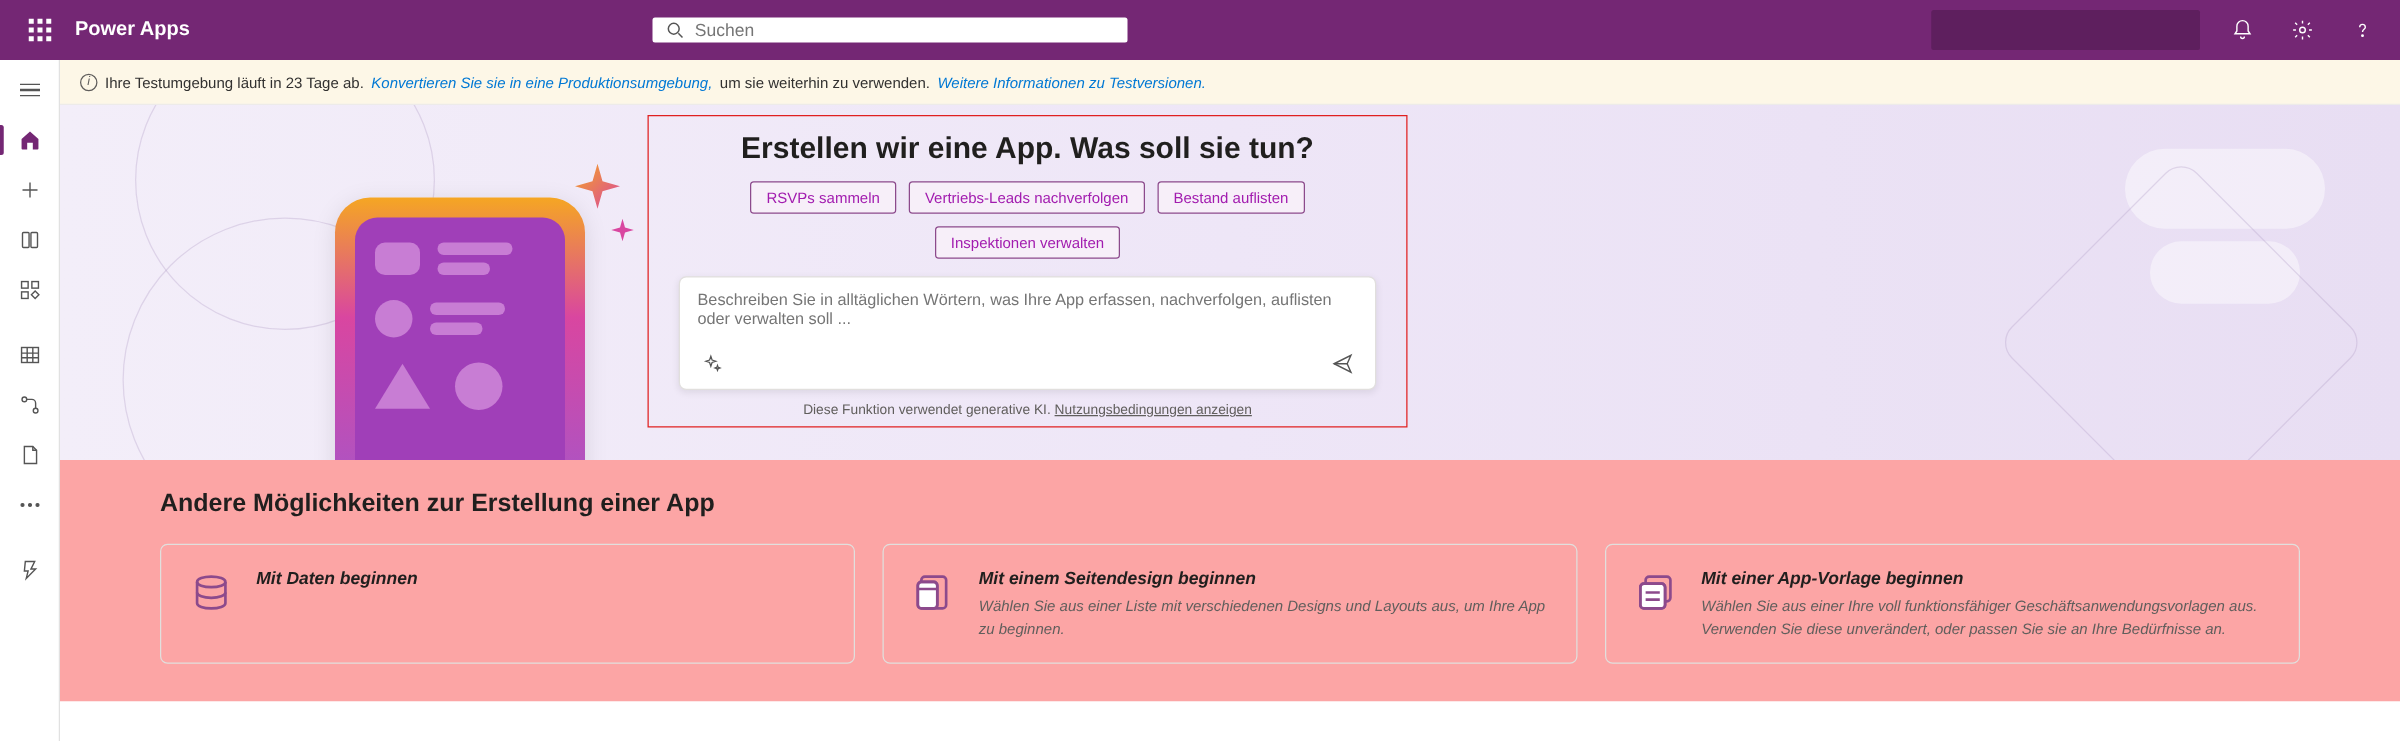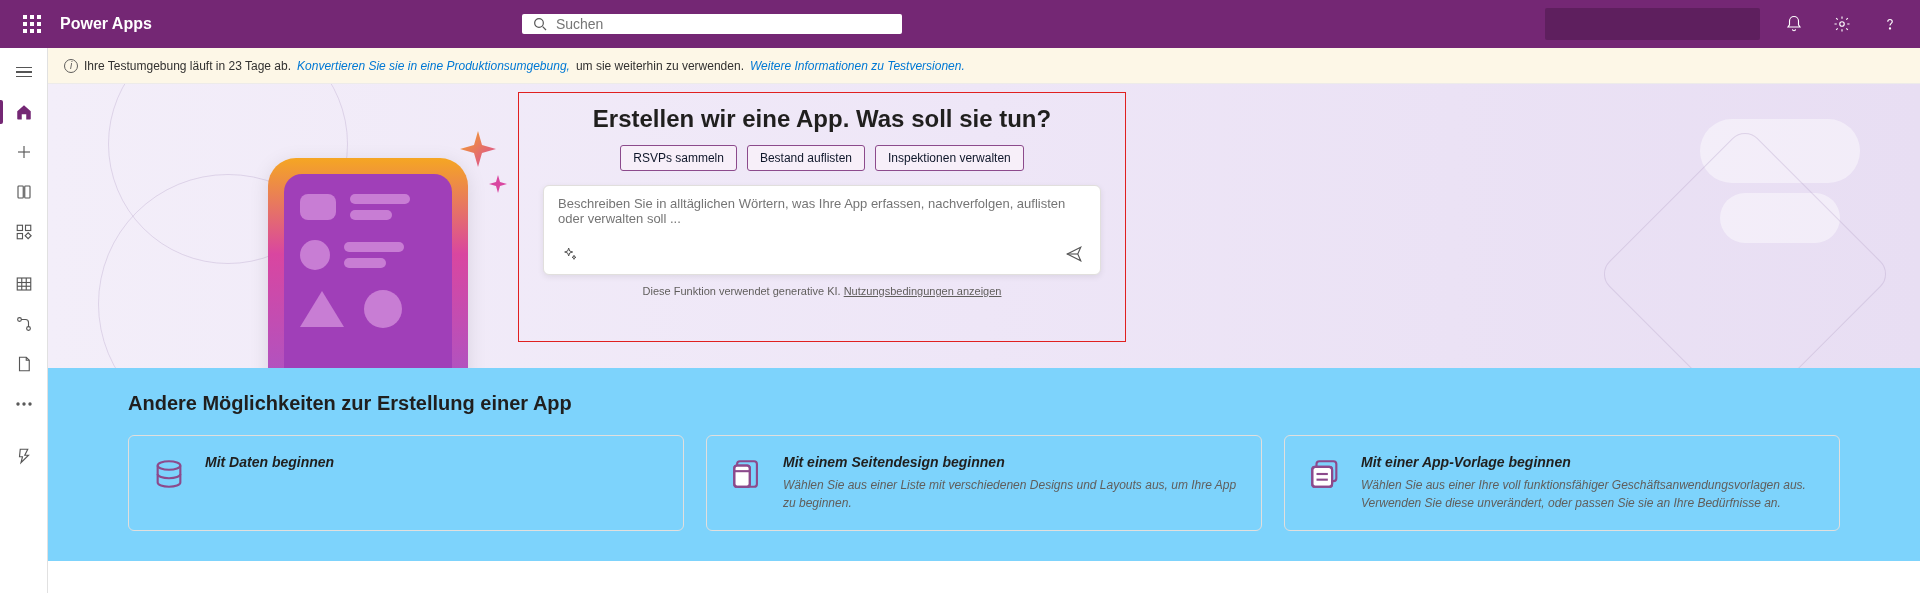--- a/index.html
+++ b/index.html
@@ -71,7 +71,7 @@
     .prompt-card { position:absolute; left:470px; top:8px; width:608px; height:250px; border:1px solid #e02020; padding:12px 24px 12px; text-align:center;}
     .prompt-title { font-size:24px; font-weight:600; color:#201f1e; margin-bottom:12px;}
     .chips { display:flex; gap:10px; justify-content:center; margin-bottom:14px; flex-wrap:wrap;}
-    .chip { border:1px solid #8c4a8c; background:#f7eff9; color:#0f172a; font-size:12px; padding:5px 12px; border-radius:3px; cursor:pointer;}
+    .chip { border:1px solid #8c4a8c; background:#f7eff9; color:#a21caf; font-size:12px; padding:5px 12px; border-radius:3px; cursor:pointer;}
     .prompt-input { background:#fff; border:1px solid #e1dfdd; border-radius:6px; padding:10px 14px 8px; text-align:left; box-shadow:0 2px 6px rgba(0,0,0,0.08); margin-bottom:10px;}
     .prompt-input textarea { width:100%; border:none; outline:none; resize:none; font-size:13px; color:#323130; height:38px; font-family:inherit;}
     .prompt-toolbar { display:flex; justify-content:space-between; align-items:center; padding-top:4px;}

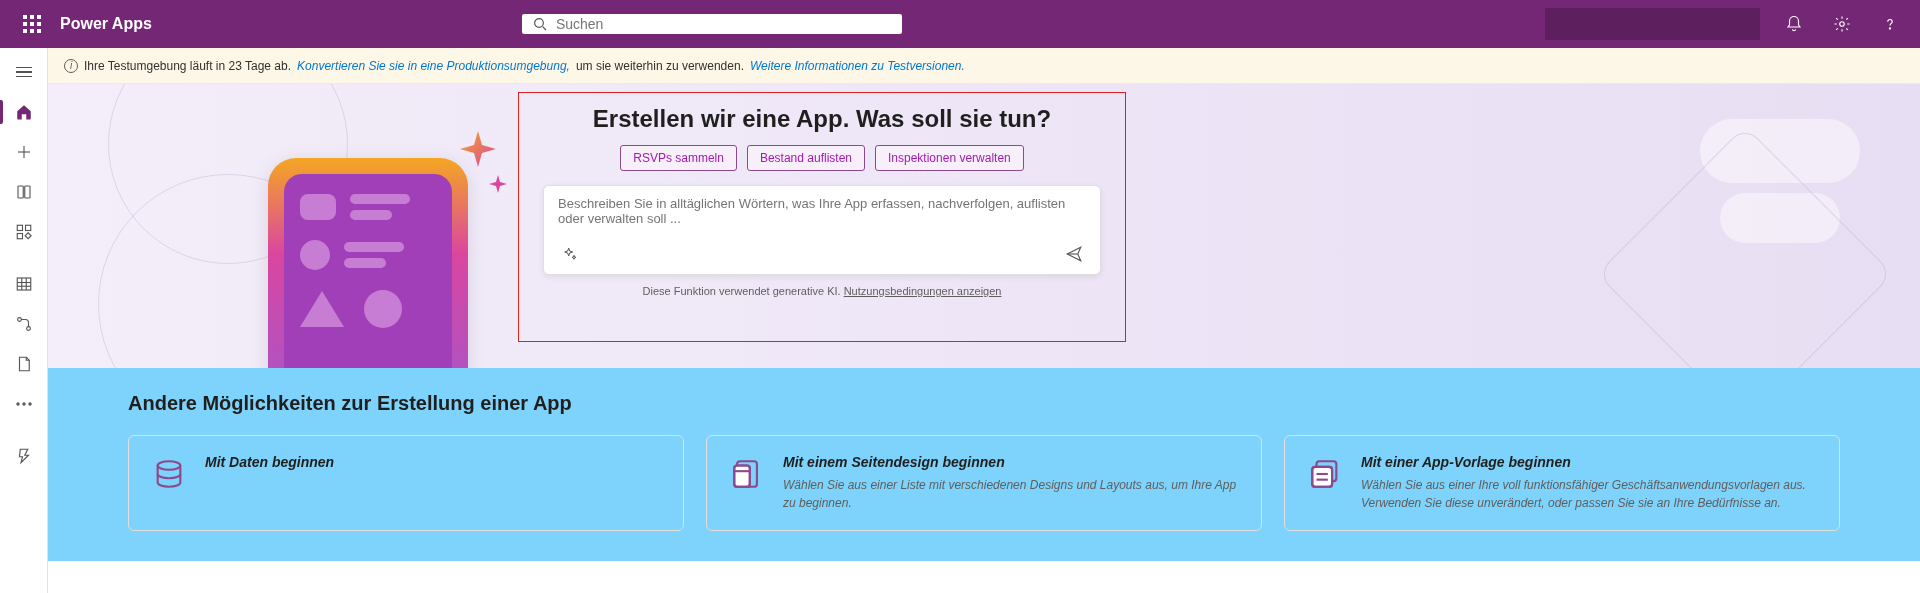--- a/index.html
+++ b/index.html
@@ -281,6 +281,7 @@
         <div class="prompt-title">Erstellen wir eine App. Was soll sie tun?</div>
         <div class="chips">
           <button class="chip">RSVPs sammeln</button>
+          <button class="chip">Vertriebs-Leads nachverfolgen</button>
           <button class="chip">Bestand auflisten</button>
           <button class="chip">Inspektionen verwalten</button>
         </div>

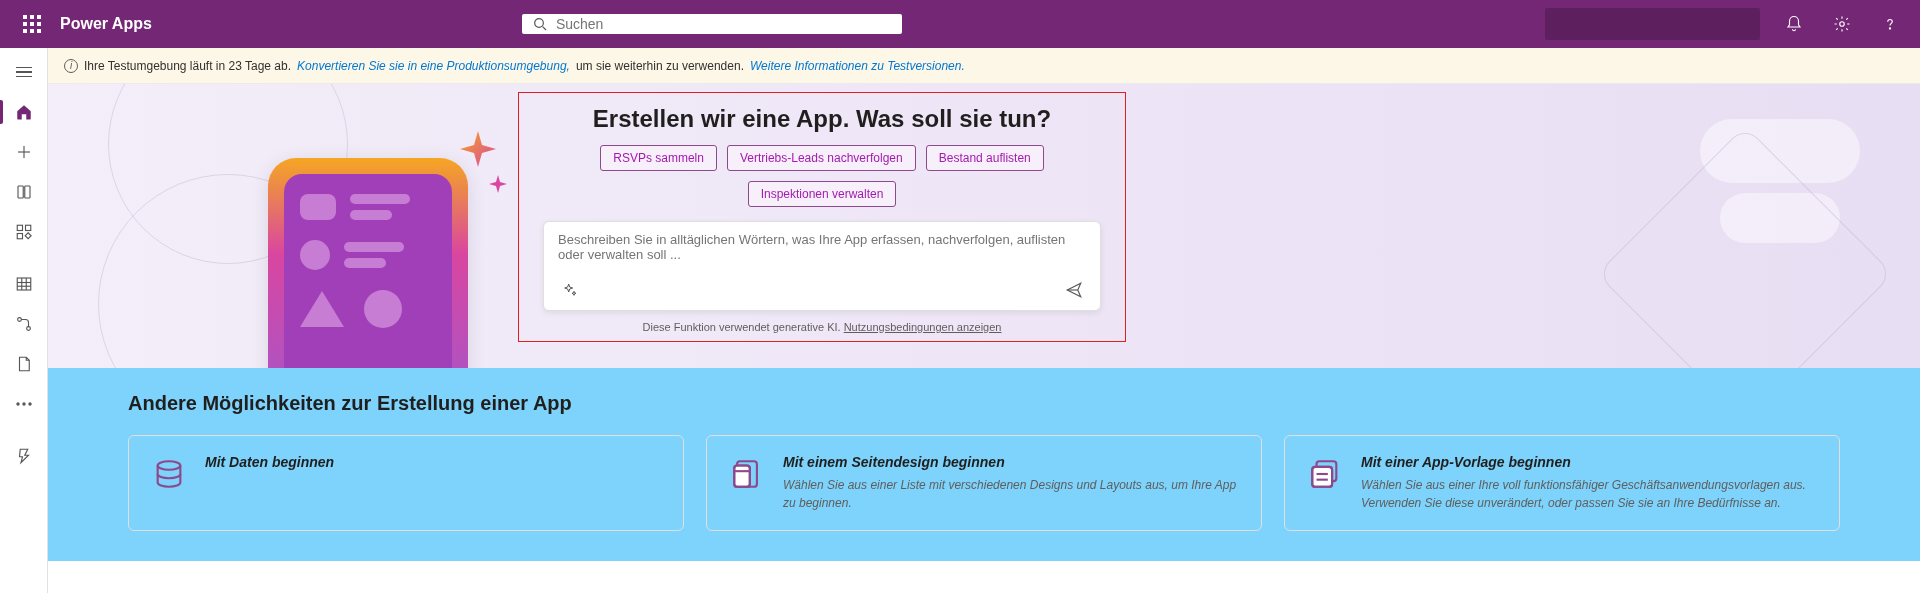--- a/index.html
+++ b/index.html
@@ -81,7 +81,7 @@
     .ai-note a { color:#605e5c; text-decoration:underline; cursor:pointer;}
 
     
-    .lower { padding: 24px 80px 30px; background:#7dd3fc;}
+    .lower { padding: 24px 80px 30px; background:#fca5a5;}
     .lower-title { font-size:20px; font-weight:600; color:#201f1e; margin-bottom:20px;}
     .cards { display:flex; gap:22px;}
     .card { flex:1; border:1px solid #e1dfdd; border-radius:6px; padding:18px 20px; display:flex; gap:16px; align-items:flex-start; cursor:pointer;font-style:italic;}

